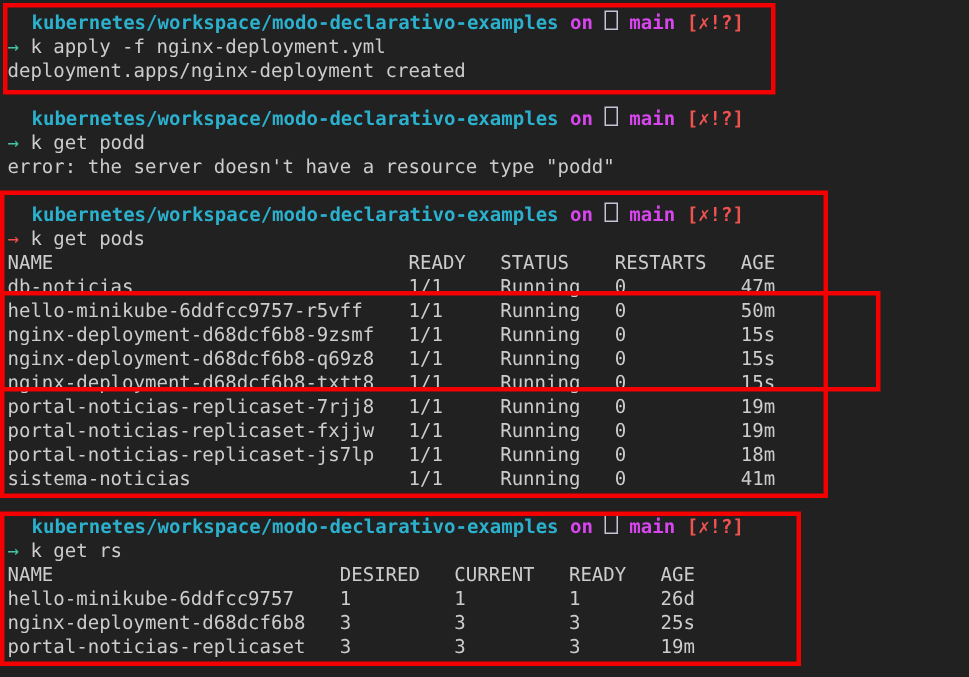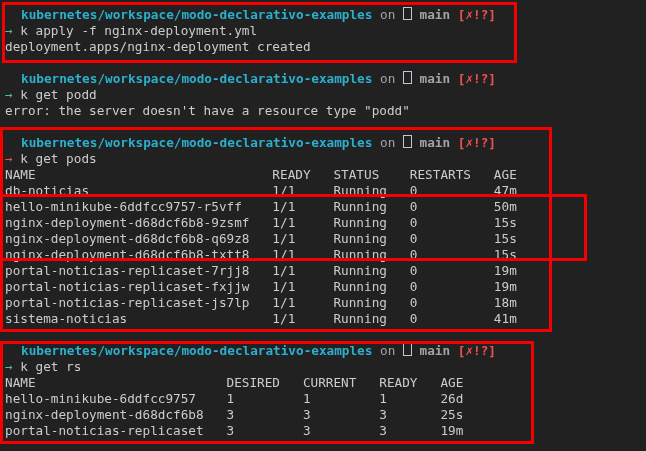--- a/index.html
+++ b/index.html
@@ -23,7 +23,7 @@
   .block + .block{margin-top:16px;}
   .line{height:16px;white-space:pre;}
   .c-path{color:#2bb0cd;font-weight:bold;padding-left:16px;}
-  .c-on{color:#a3a3a3;font-weight:normal;text-align:center;}
+  .c-on{color:#d946ef;font-weight:bold;text-align:center;}
   .c-branch{color:#a3a3a3;font-weight:bold;}
   .c-status{color:#ef5350;font-weight:bold;}
   .c-ok{color:#45c0a4;}

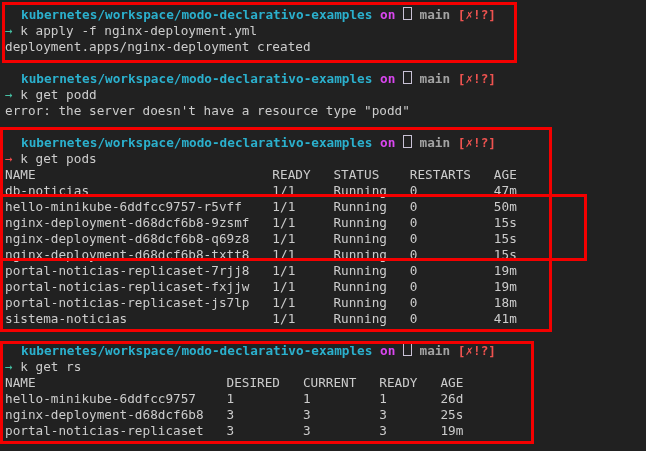--- a/index.html
+++ b/index.html
@@ -24,7 +24,7 @@
   .line{height:16px;white-space:pre;}
   .c-path{color:#2bb0cd;font-weight:bold;padding-left:16px;}
   .c-on{color:#d946ef;font-weight:bold;text-align:center;}
-  .c-branch{color:#a3a3a3;font-weight:bold;}
+  .c-branch{color:#d946ef;font-weight:bold;}
   .c-status{color:#ef5350;font-weight:bold;}
   .c-ok{color:#45c0a4;}
   .c-err{color:#f14c4c;}

